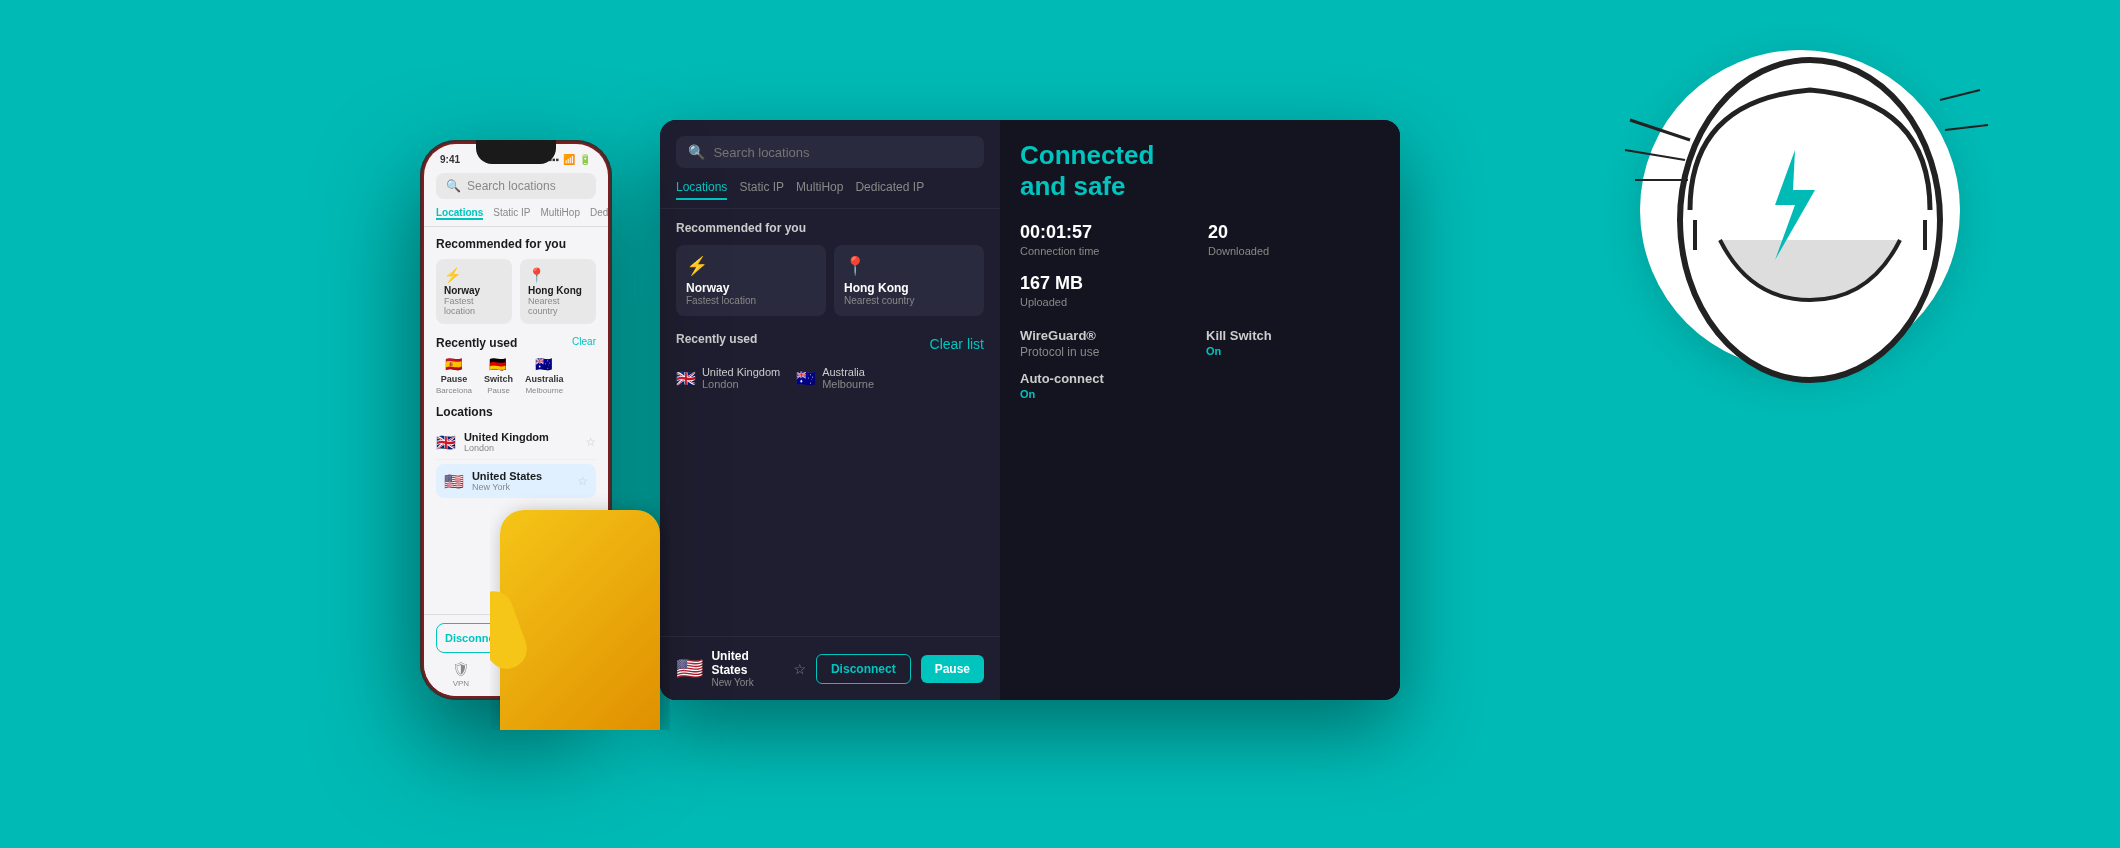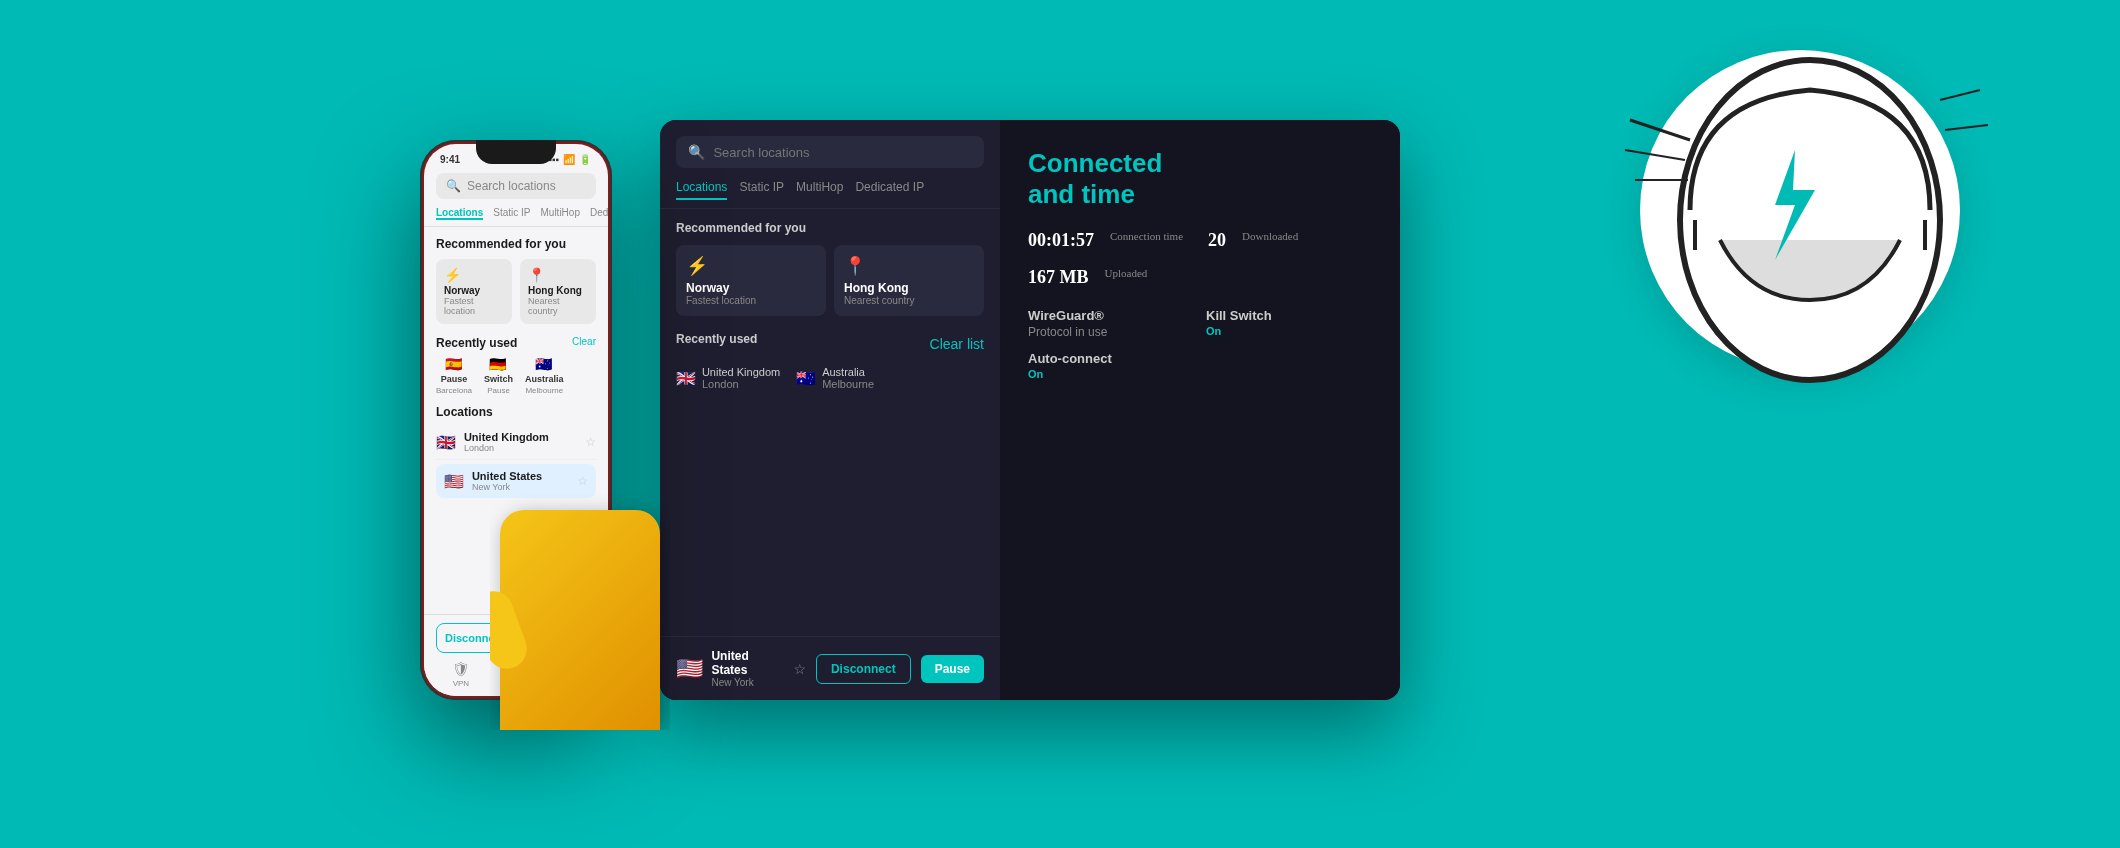--- a/index.html
+++ b/index.html
@@ -232,7 +232,7 @@
     .desktop-status {
       flex: 1;
       background: #141420;
-      padding: 28px;
+      padding: 20px;
       display: flex;
       flex-direction: column;
       gap: 20px;

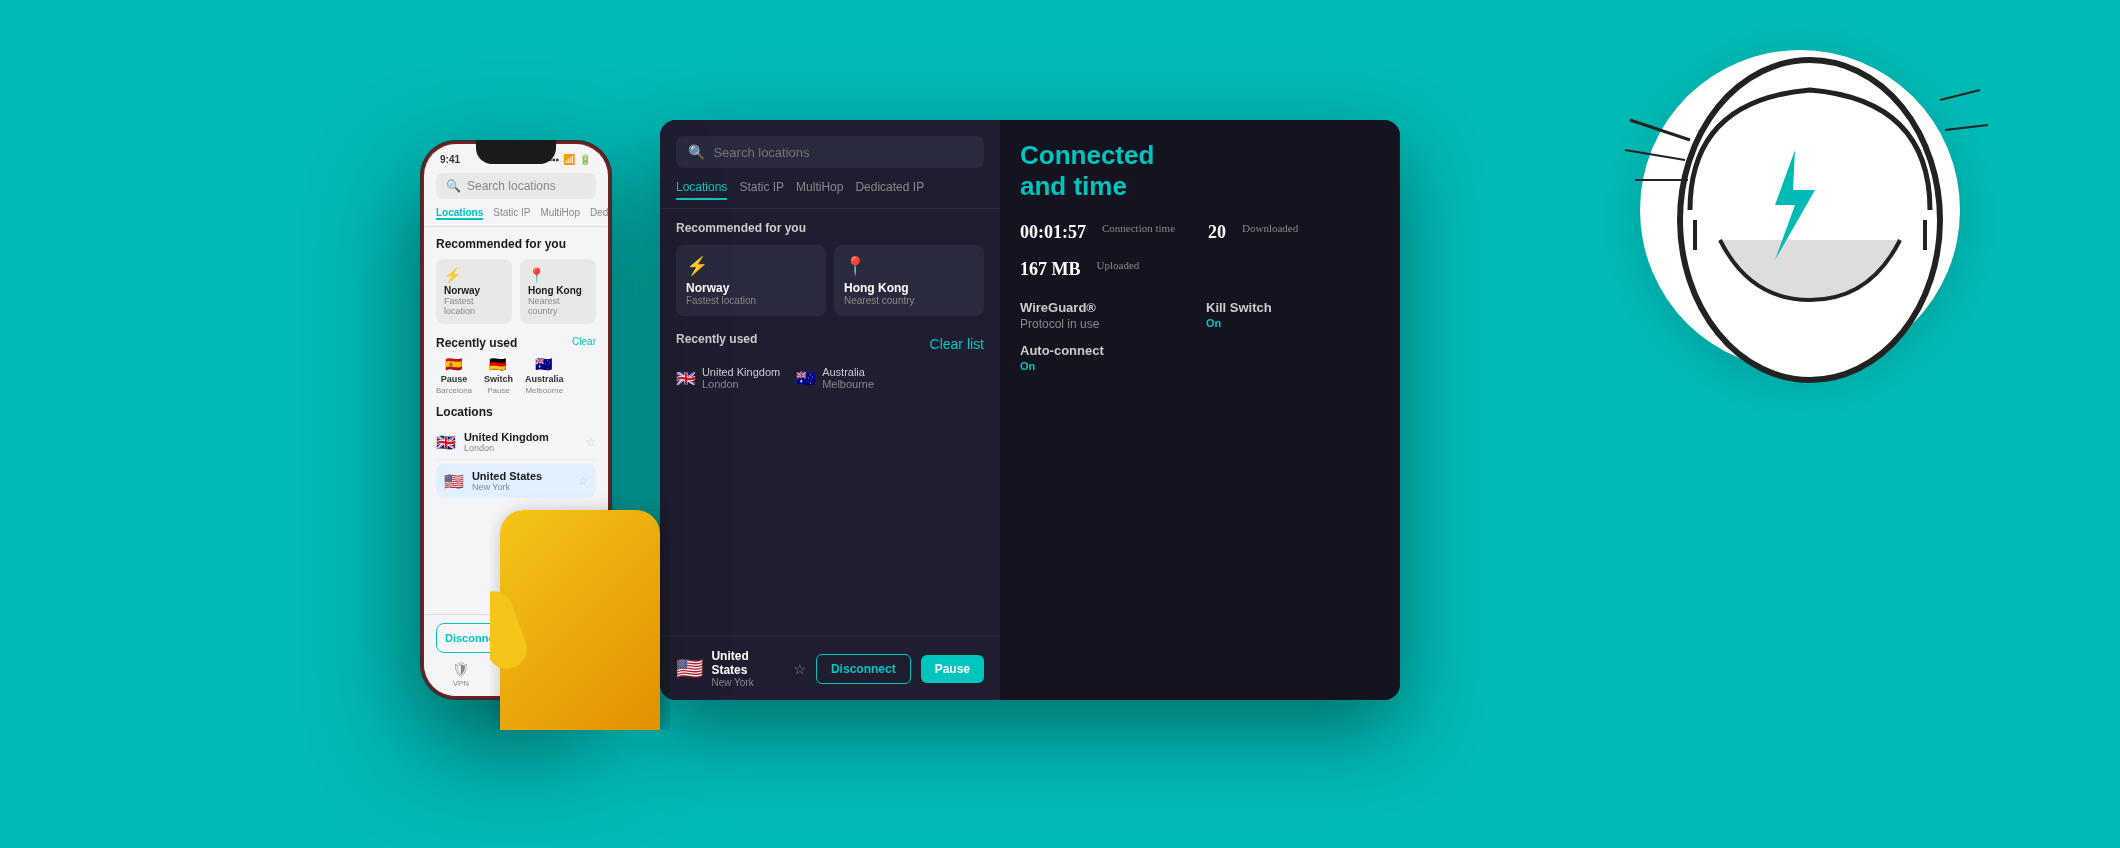--- a/index.html
+++ b/index.html
@@ -630,7 +630,7 @@
     <div>
       <div class="connected-title">
         <span>Connected</span><br>
-        <span>and time</span>
+        <span>and safe</span>
       </div>
     </div>
 

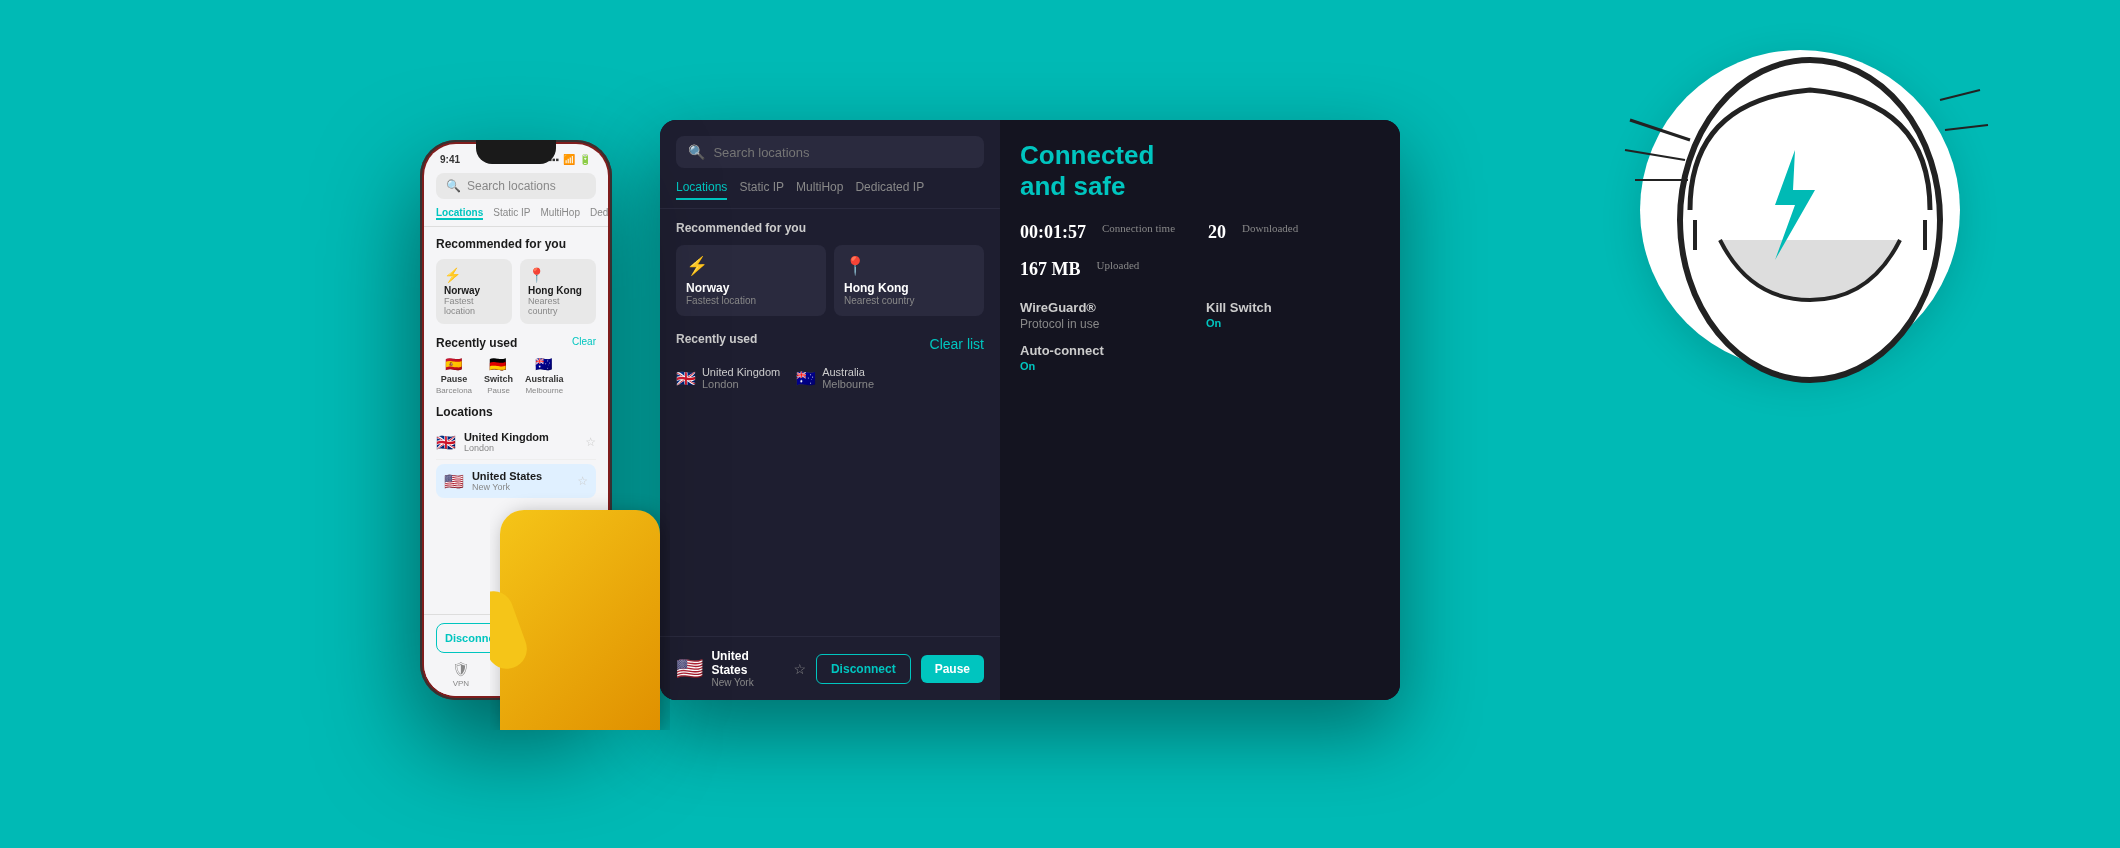--- a/index.html
+++ b/index.html
@@ -253,9 +253,8 @@
 
     .stat-item {
       display: flex;
-      flex-direction: row;
-      gap: 16px;
-      font-family: Liberation Serif, serif;
+      flex-direction: column;
+      gap: 2px;
     }
 
     .stat-value {

